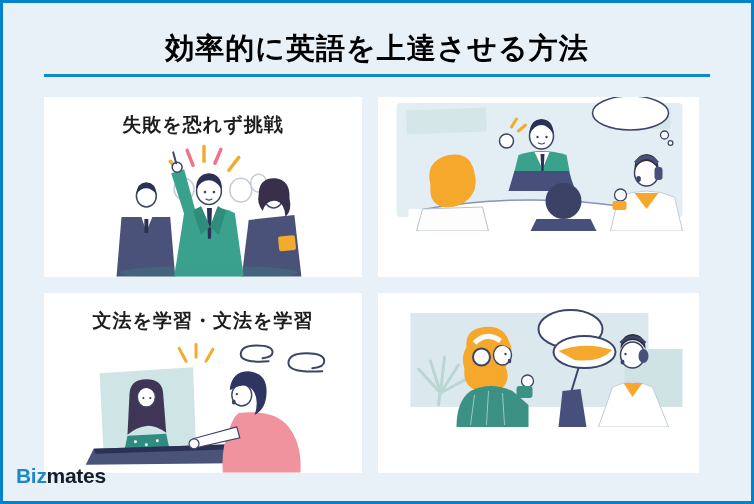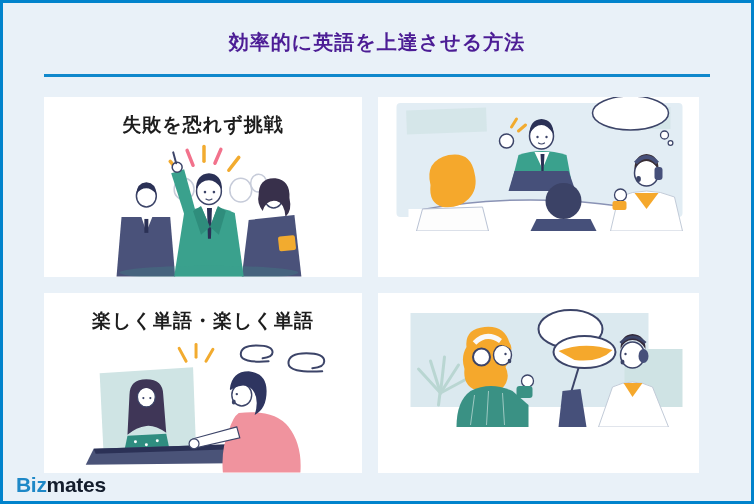--- a/index.html
+++ b/index.html
@@ -18,9 +18,9 @@
     position: absolute;
     top: 26px; left: 0; width: 100%;
     text-align: center;
-    font-size: 20px;
+    font-size: 29px;
     font-weight: 700;
-    color: #4c1d95;
+    color: #000000;
     letter-spacing: 1px;
   }
 

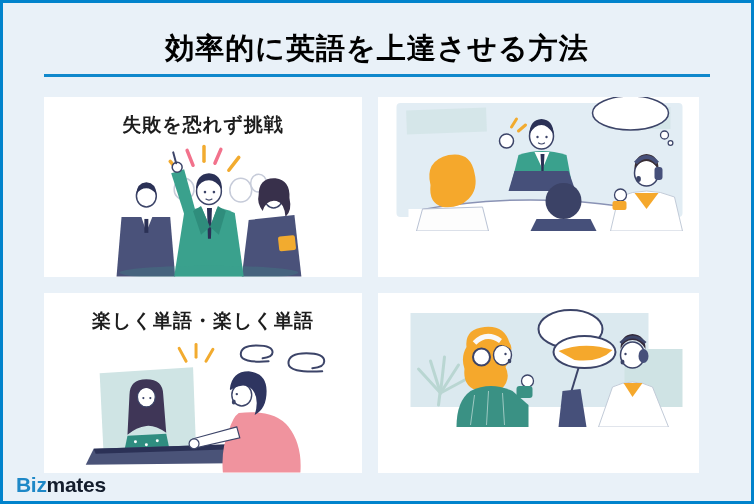--- a/index.html
+++ b/index.html
@@ -187,7 +187,7 @@
     </div>
 
     <div class="card">
-      <div class="card-label">楽しく単語・楽しく単語</div>
+      <div class="card-label">文法を学習・文法を学習</div>
       <svg viewBox="0 0 320 134">
 
         <g stroke="#f2ab2f" stroke-width="3" stroke-linecap="round">

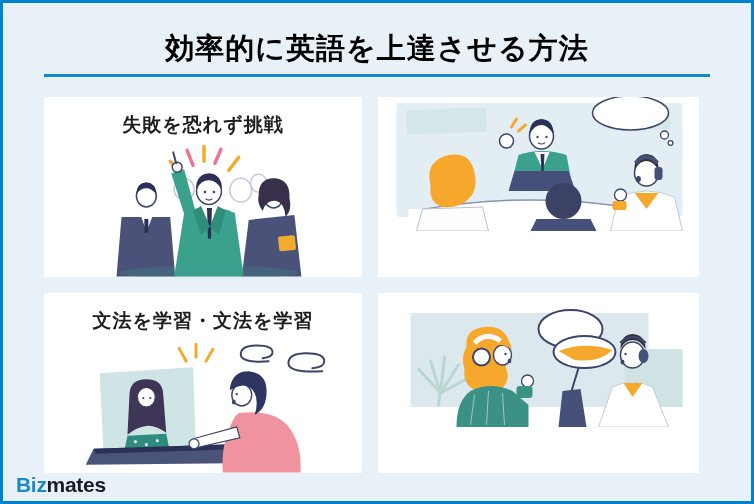--- a/index.html
+++ b/index.html
@@ -61,7 +61,7 @@
 
   .logo {
     position: absolute;
-    left: 13px; bottom: 4px;
+    left: 13px; bottom: 13px;
     font-size: 21px;
     font-weight: 700;
     letter-spacing: -0.3px;

